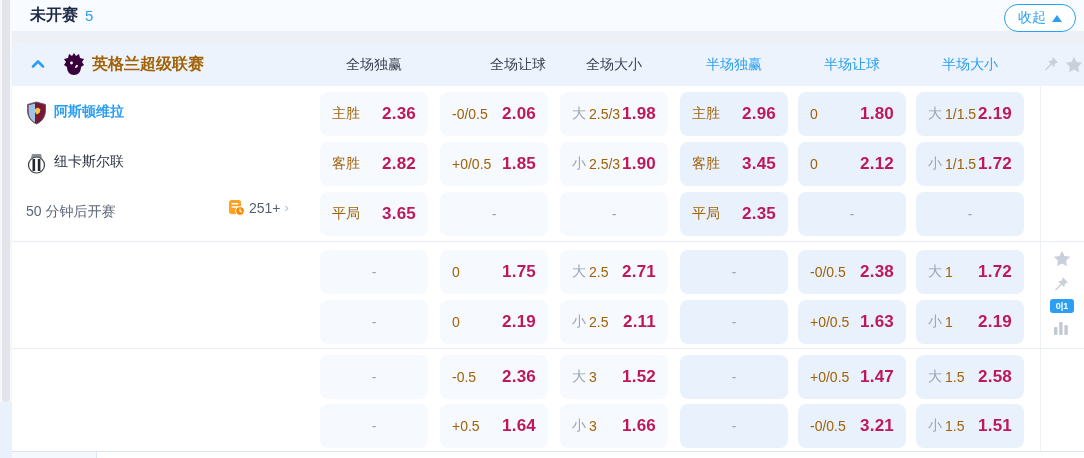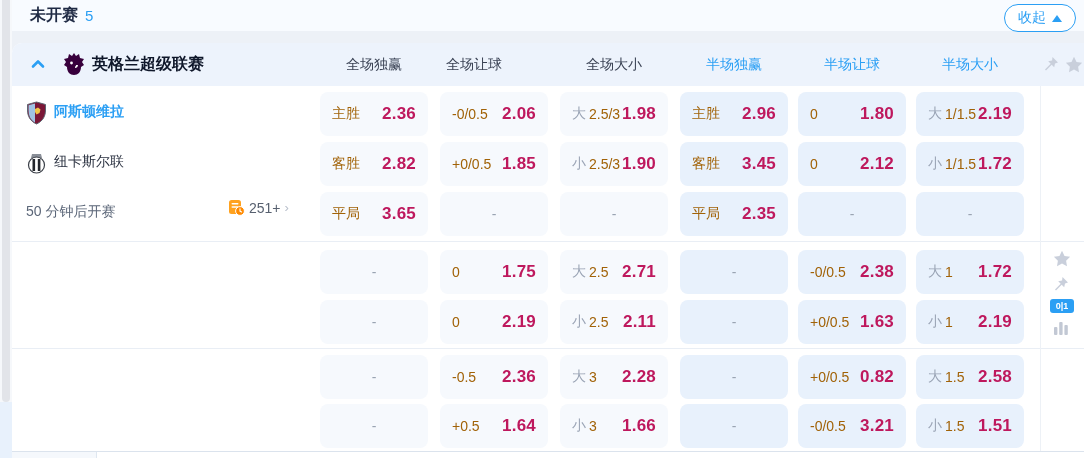--- a/index.html
+++ b/index.html
@@ -23,7 +23,7 @@
   .league-row{position:absolute;left:0;right:0;top:0;height:43px;background:#edf3fc;border-radius:10px 0 0 0;}
   .chev{position:absolute;left:18px;top:13px;cursor:pointer;}
   .pl-logo{position:absolute;left:50px;top:8px;}
-  .league-name{position:absolute;left:80px;top:11px;font-size:16px;font-weight:bold;color:#0f172a;}
+  .league-name{position:absolute;left:80px;top:11px;font-size:16px;font-weight:bold;color:#a16207;}
   .col-h{position:absolute;top:13px;width:108px;text-align:center;font-size:14px;}
   .col-full{color:#3a4254;}
   .col-half{color:#2b9ff4;}

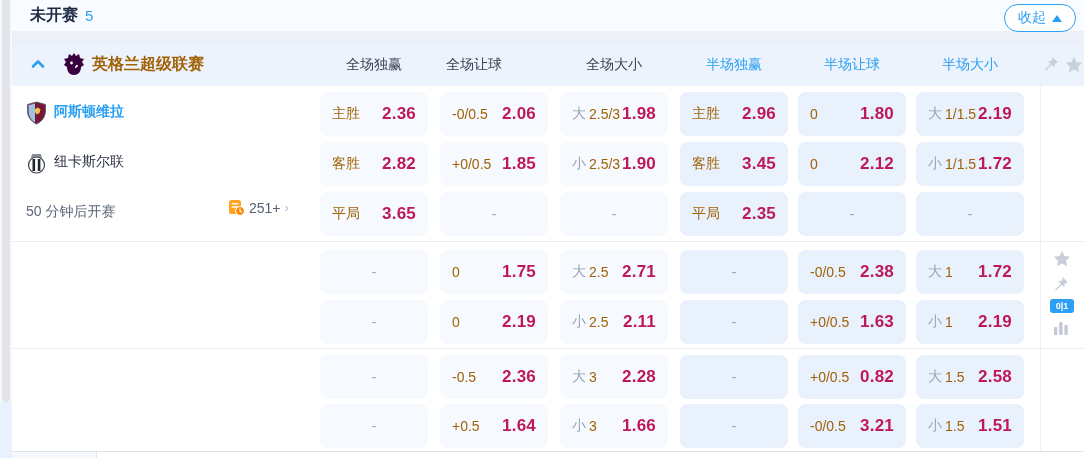--- a/index.html
+++ b/index.html
@@ -93,7 +93,7 @@
       <span class="league-name">英格兰超级联赛</span>
 
       <span class="col-h col-full" style="left:308px">全场独赢</span>
-      <span class="col-h col-full" style="left:408px">全场让球</span>
+      <span class="col-h col-full" style="left:452px">全场让球</span>
       <span class="col-h col-full" style="left:548px">全场大小</span>
       <span class="col-h col-half" style="left:668px">半场独赢</span>
       <span class="col-h col-half" style="left:786px">半场让球</span>

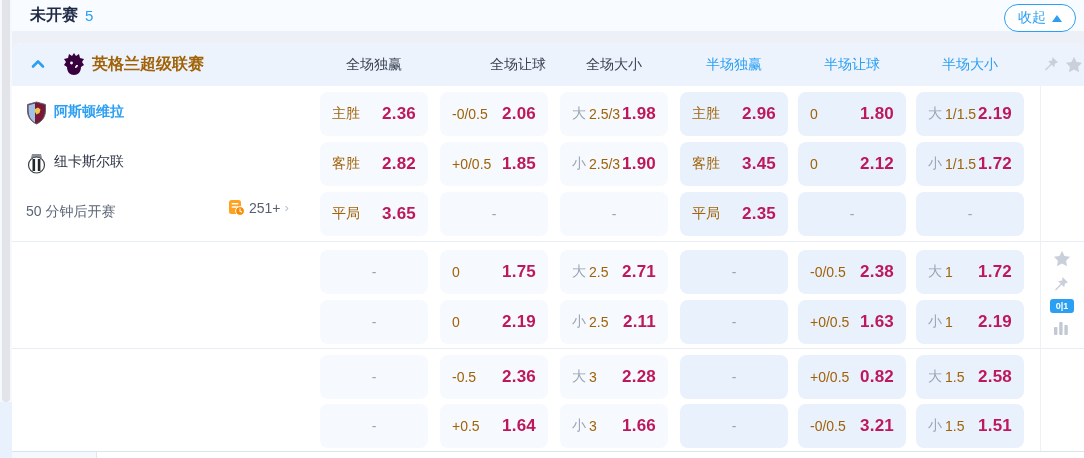--- a/index.html
+++ b/index.html
@@ -277,7 +277,7 @@
         <div class="cell full" style="left: 548px;">
           <span class="pfx">大</span>
           <span class="lbl">3</span>
-          <span class="val">2.28</span>
+          <span class="val">1.52</span>
         </div>
         <div class="cell half dash" style="left: 668px;">
           <span>-</span>

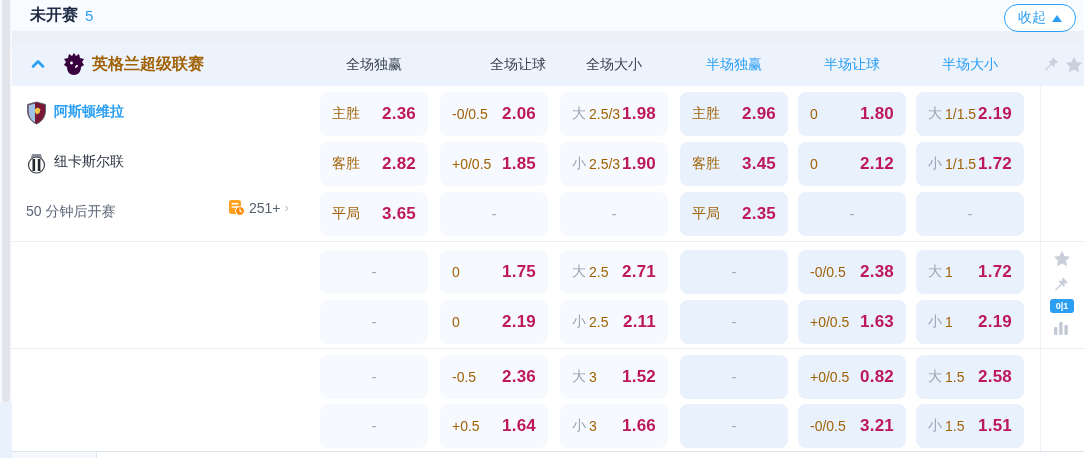--- a/index.html
+++ b/index.html
@@ -284,7 +284,7 @@
         </div>
         <div class="cell half" style="left: 786px;">
           <span class="lbl">+0/0.5</span>
-          <span class="val">0.82</span>
+          <span class="val">1.47</span>
         </div>
         <div class="cell half" style="left: 904px;">
           <span class="pfx">大</span>

